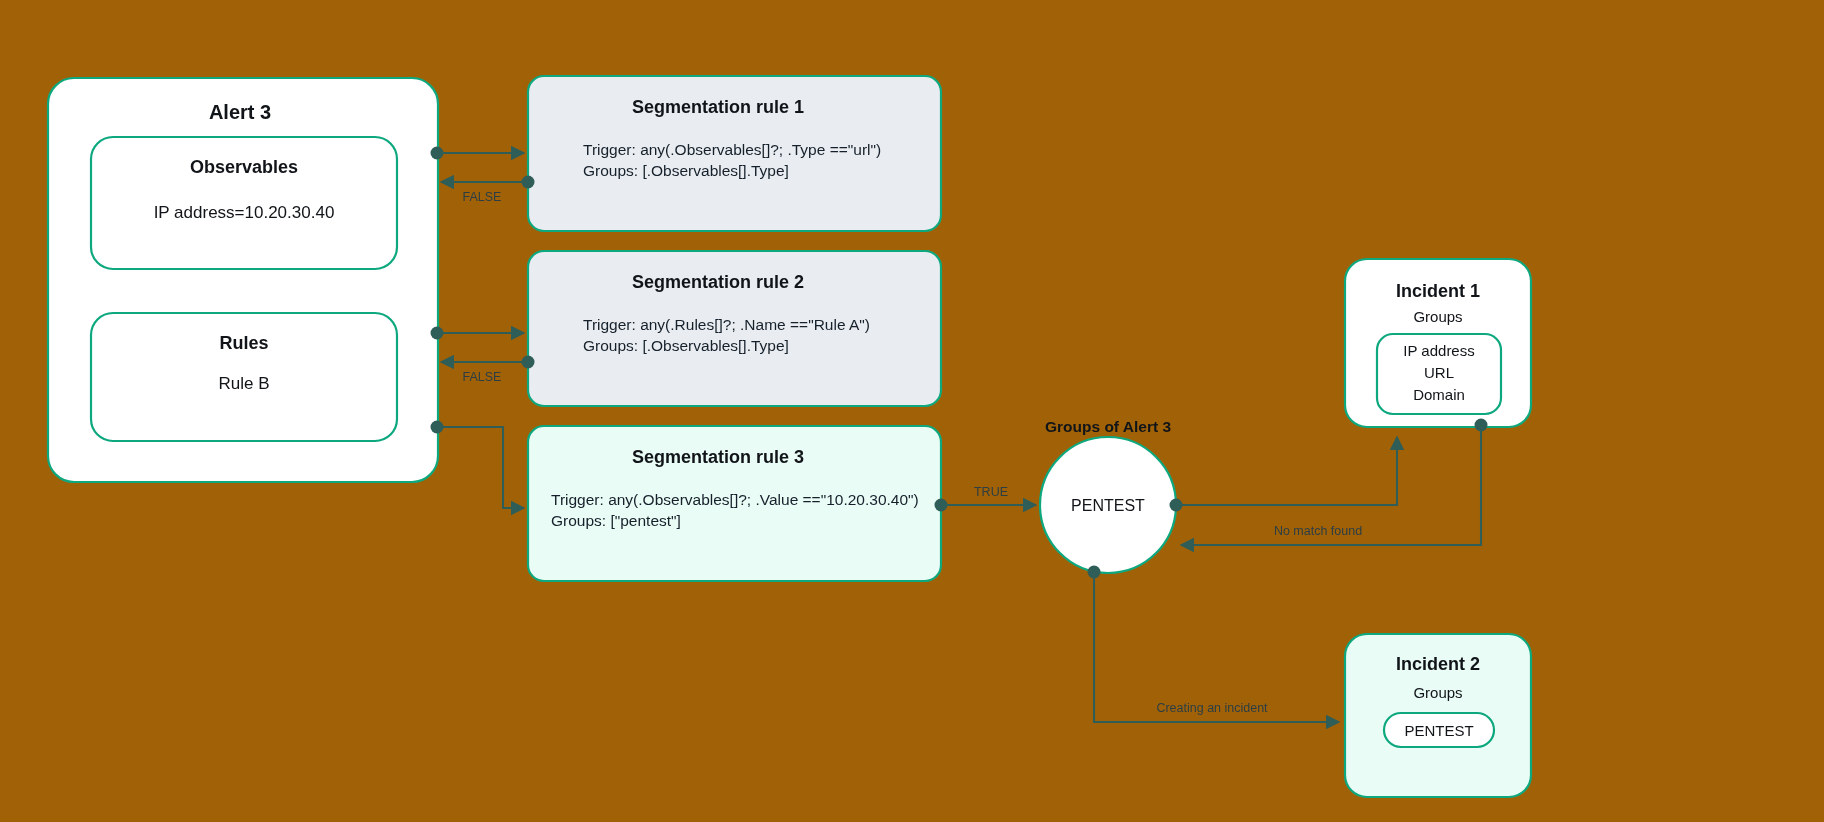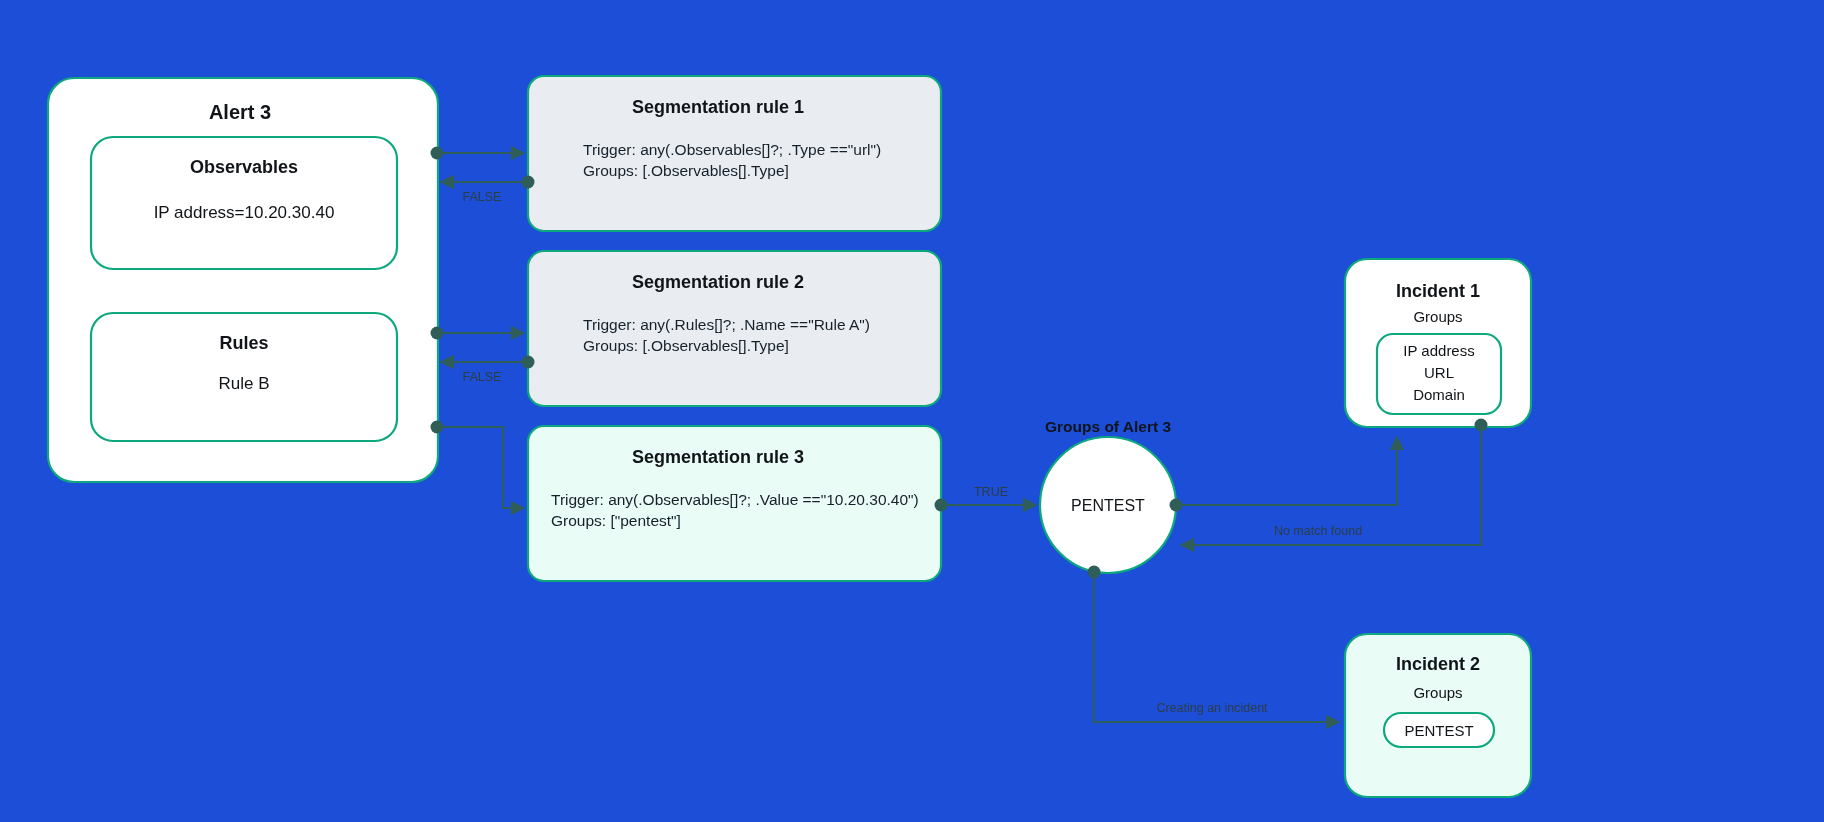--- a/index.html
+++ b/index.html
@@ -17,7 +17,7 @@
     position: relative;
     width: 1824px;
     height: 822px;
-    background: #1d4ed8;
+    background: #a16207;
     text-align: center;
   }
   svg#diagram {

